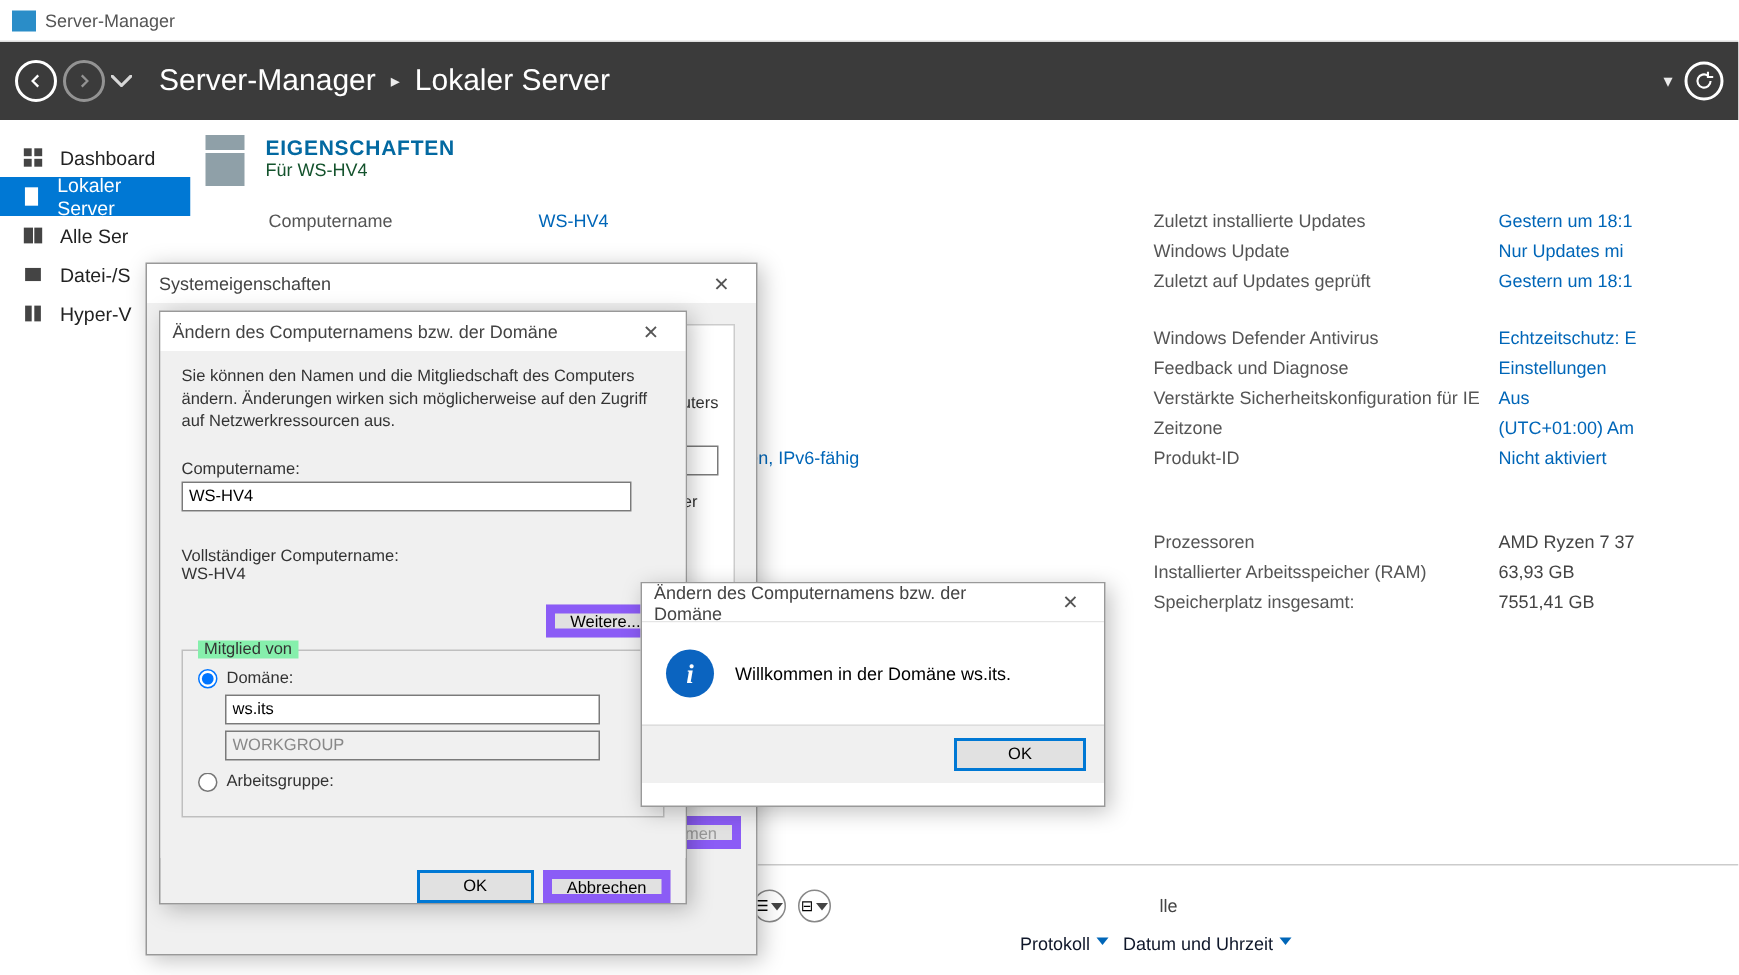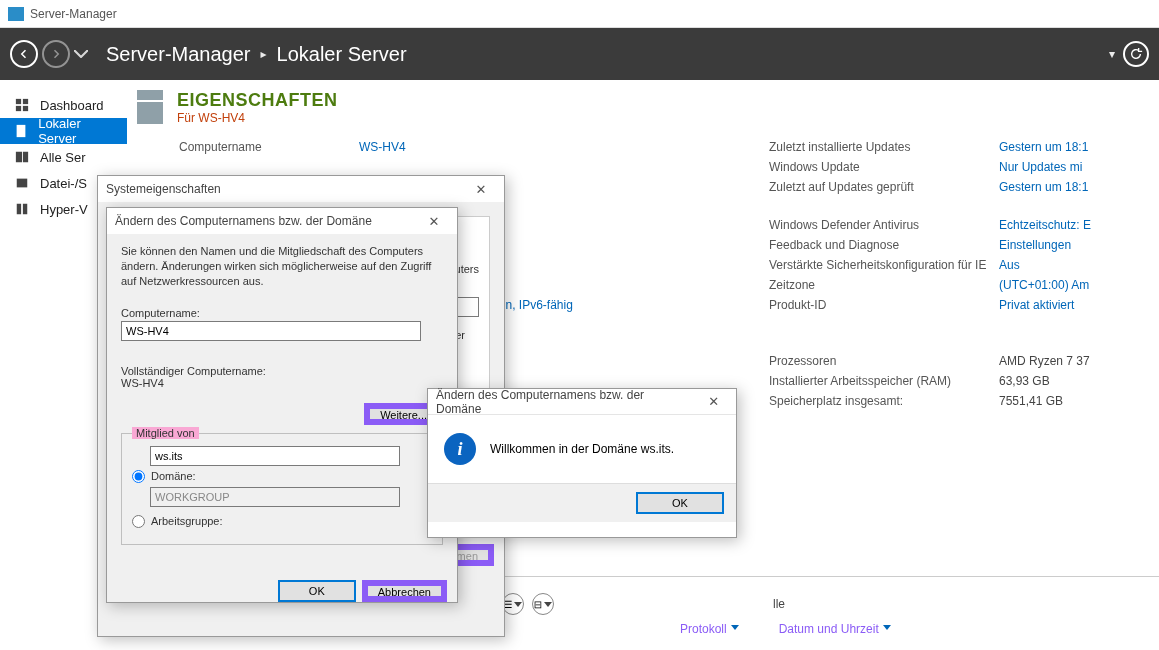--- a/index.html
+++ b/index.html
@@ -32,7 +32,7 @@
 .server-icon { width:26px; height:36px;}
 .server-icon .top{width:26px;height:10px;background:#8fa0a8;margin-bottom:2px;}
 .server-icon .bot{width:26px;height:22px;background:#8fa0a8;}
-.prop-title { font-size:18px; font-weight:700; color:#4d7c0f; letter-spacing:.5px;}
+.prop-title { font-size:14px; font-weight:700; color:#0369a1; letter-spacing:.5px;}
 .prop-sub { font-size:12px; color:#c2410c;}
 
 .props { display:grid; grid-template-columns: 170px 400px 220px 160px; column-gap:10px; row-gap:6px; font-size:12px; color:#555; padding-left:42px;}

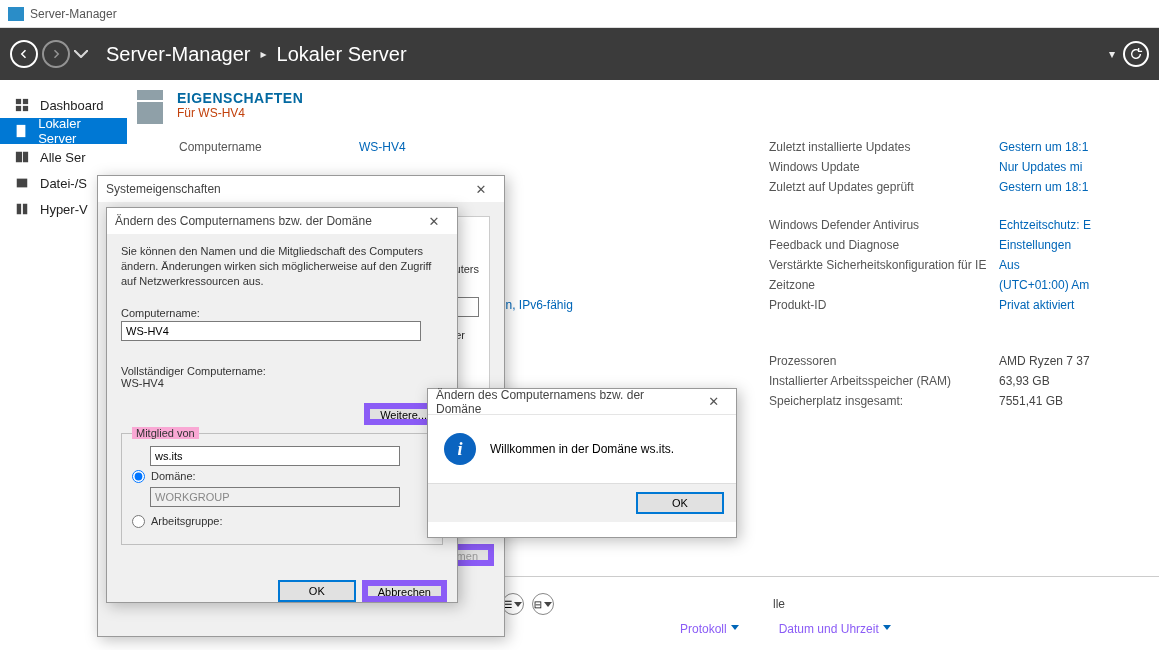--- a/index.html
+++ b/index.html
@@ -33,7 +33,7 @@
 .server-icon .top{width:26px;height:10px;background:#8fa0a8;margin-bottom:2px;}
 .server-icon .bot{width:26px;height:22px;background:#8fa0a8;}
 .prop-title { font-size:14px; font-weight:700; color:#0369a1; letter-spacing:.5px;}
-.prop-sub { font-size:12px; color:#c2410c;}
+.prop-sub { font-size:12px; color:#14532d;}
 
 .props { display:grid; grid-template-columns: 170px 400px 220px 160px; column-gap:10px; row-gap:6px; font-size:12px; color:#555; padding-left:42px;}
 .props .lbl {color:#555;}

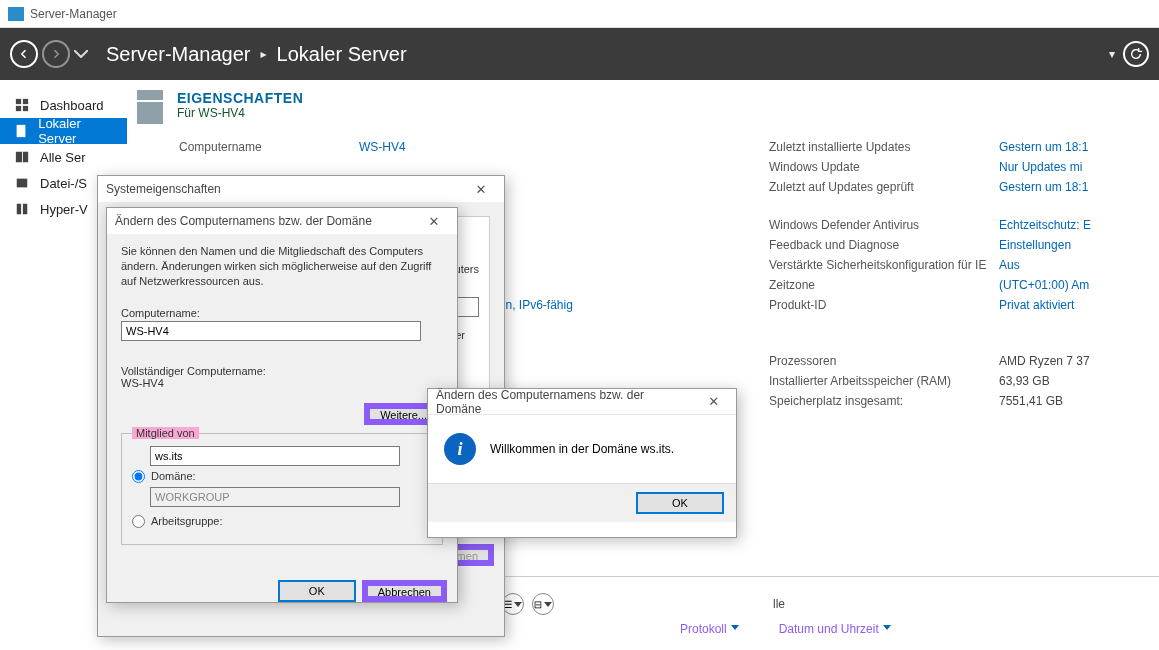--- a/index.html
+++ b/index.html
@@ -219,7 +219,7 @@
       <div></div>
       <div class="val">wird über DHCP zugewiesen, IPv6-fähig</div>
       <div class="lbl">Produkt-ID</div>
-      <div class="val">Privat aktiviert</div>
+      <div class="val">Nicht aktiviert</div>
 
       <div class="spacer"></div>
         <div class="spacer"></div>

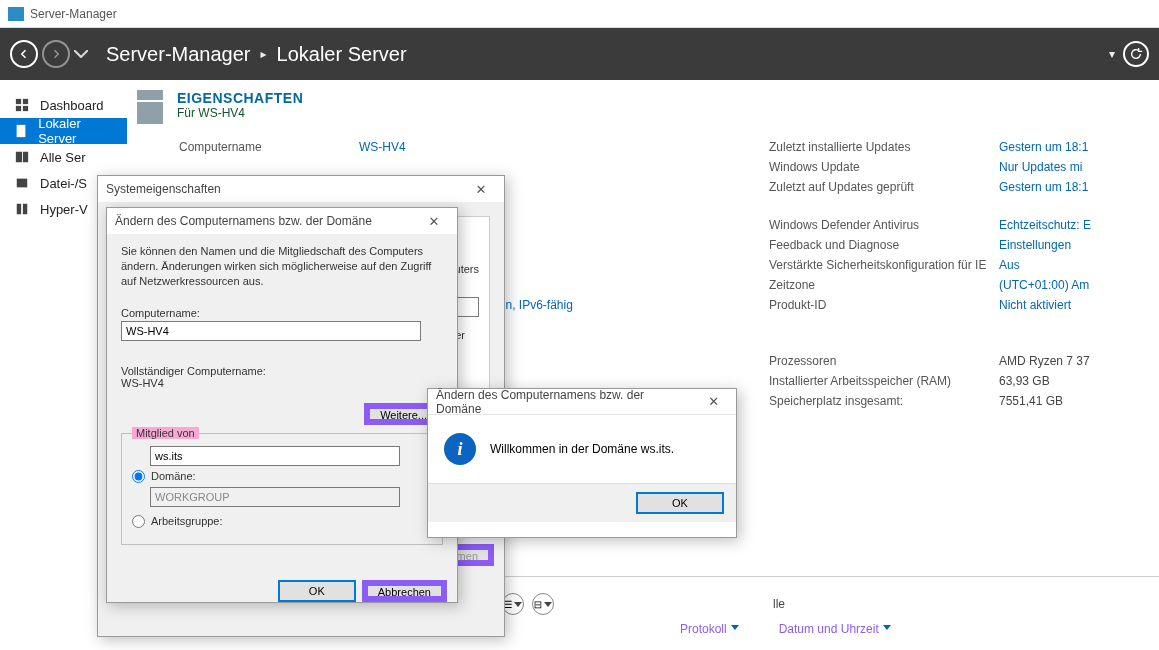--- a/index.html
+++ b/index.html
@@ -60,7 +60,7 @@
 .dlg-rename input[type=text]{ width:300px; height:20px; border:1px solid #7a7a7a; font-size:11px; padding:0 4px; background:#fff;}
 .dlg-rename input[type=text]:disabled{background:#f0f0f0;color:#888;}
 .fieldset{ border:1px solid #bfbfbf; padding:10px 10px 12px 10px; margin-top:8px;}
-.fieldset .legend{ position:relative; top:-17px; background:#f9a8d4; padding:0 4px; width:fit-content; font-size:11px;}
+.fieldset .legend{ position:relative; top:-17px; background:#86efac; padding:0 4px; width:fit-content; font-size:11px;}
 .radio-row{display:flex;align-items:center;gap:6px;font-size:11px;margin-bottom:4px;}
 .radio-row input[type=text]{width:250px;margin-left:18px;}
 

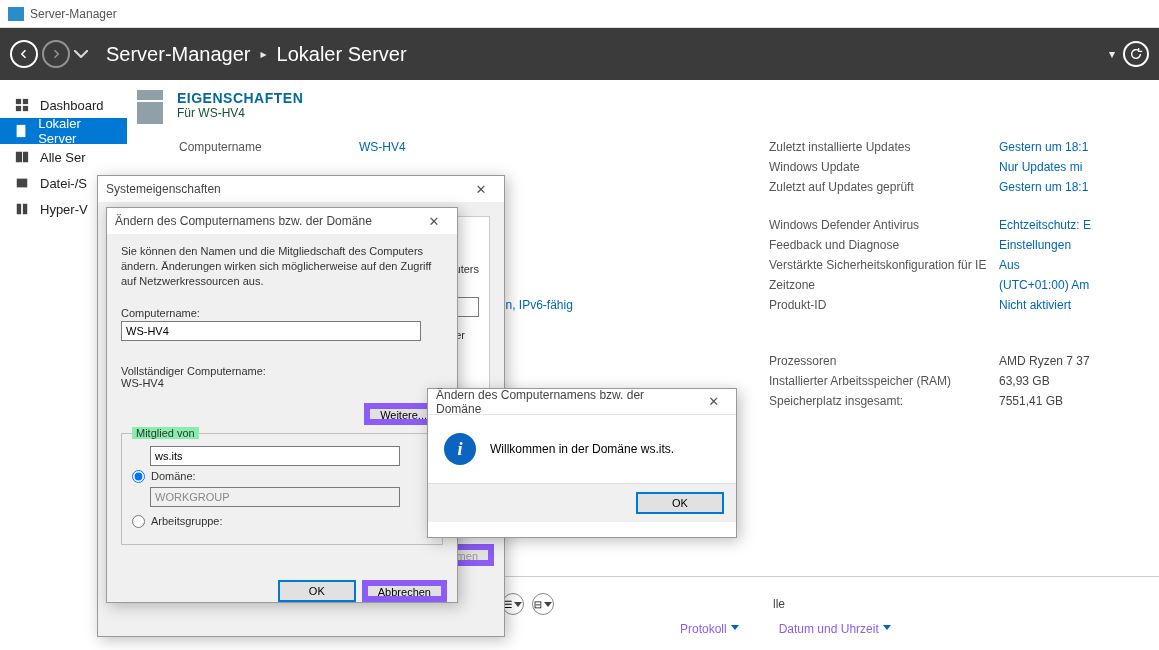--- a/index.html
+++ b/index.html
@@ -290,11 +290,11 @@
       <div class="legend">Mitglied von</div>
       <div style="margin-top:-10px;">
         <div class="radio-row">
-            <input type="text" value="ws.its" style="">
+            <input type="radio" checked="" style="">
+            <span>Domäne:</span>
           </div>
         <div class="radio-row">
-            <input type="radio" checked="" style="">
-            <span>Domäne:</span>
+            <input type="text" value="ws.its" style="">
           </div>
         <div class="radio-row">
             <input type="text" disabled="" value="WORKGROUP" style="">

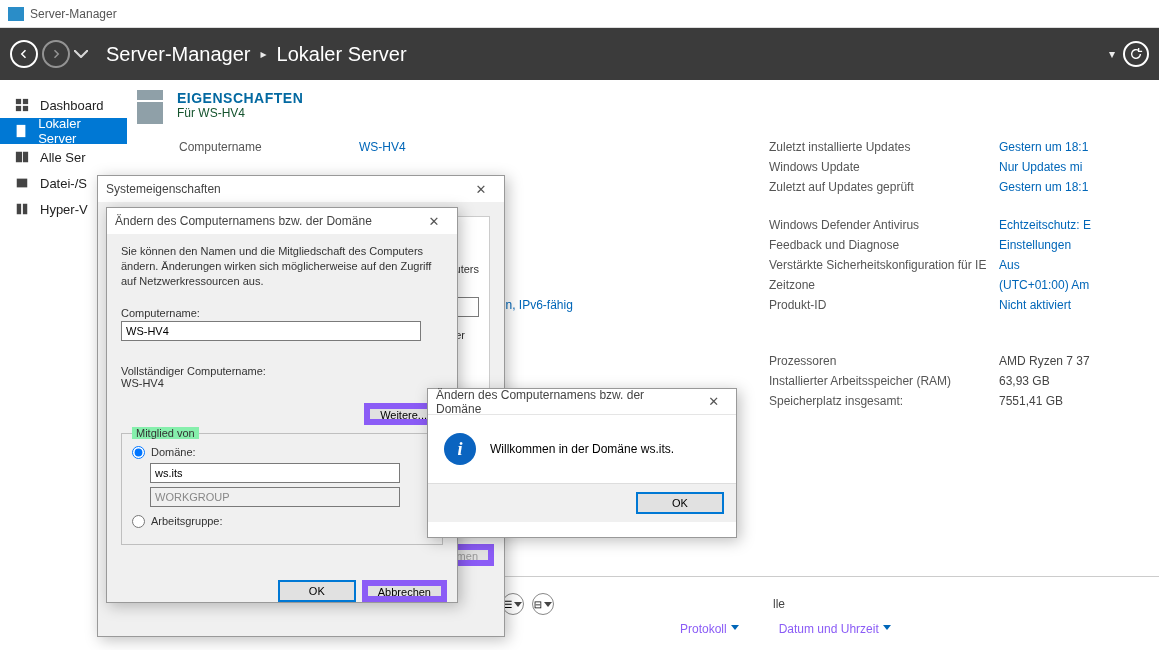--- a/index.html
+++ b/index.html
@@ -73,7 +73,7 @@
 .taskbar{position:absolute;left:248px;right:0;top:586px;height:36px;display:flex;align-items:center;gap:10px;padding:0 14px;}
 .task-circ{width:22px;height:22px;border:1px solid #888;border-radius:50%;display:flex;align-items:center;justify-content:center;font-size:10px;}
 .tri{width:0;height:0;border-left:4px solid transparent;border-right:4px solid transparent;border-top:5px solid #444;margin-left:2px;}
-.tblcols{position:absolute;left:680px;top:622px;display:flex;gap:52px;font-size:12px;color:#8b5cf6;}
+.tblcols{position:absolute;left:680px;top:622px;display:flex;gap:22px;font-size:12px;color:#0f172a;}
 .tblcols span{position:relative;}
 .tblcols span::after{content:"";position:absolute;right:-12px;top:3px;border-left:4px solid transparent;border-right:4px solid transparent;border-top:5px solid #0066b8;}
 .content-divider{position:absolute;left:248px;right:0;top:576px;height:1px;background:#ccc;}

